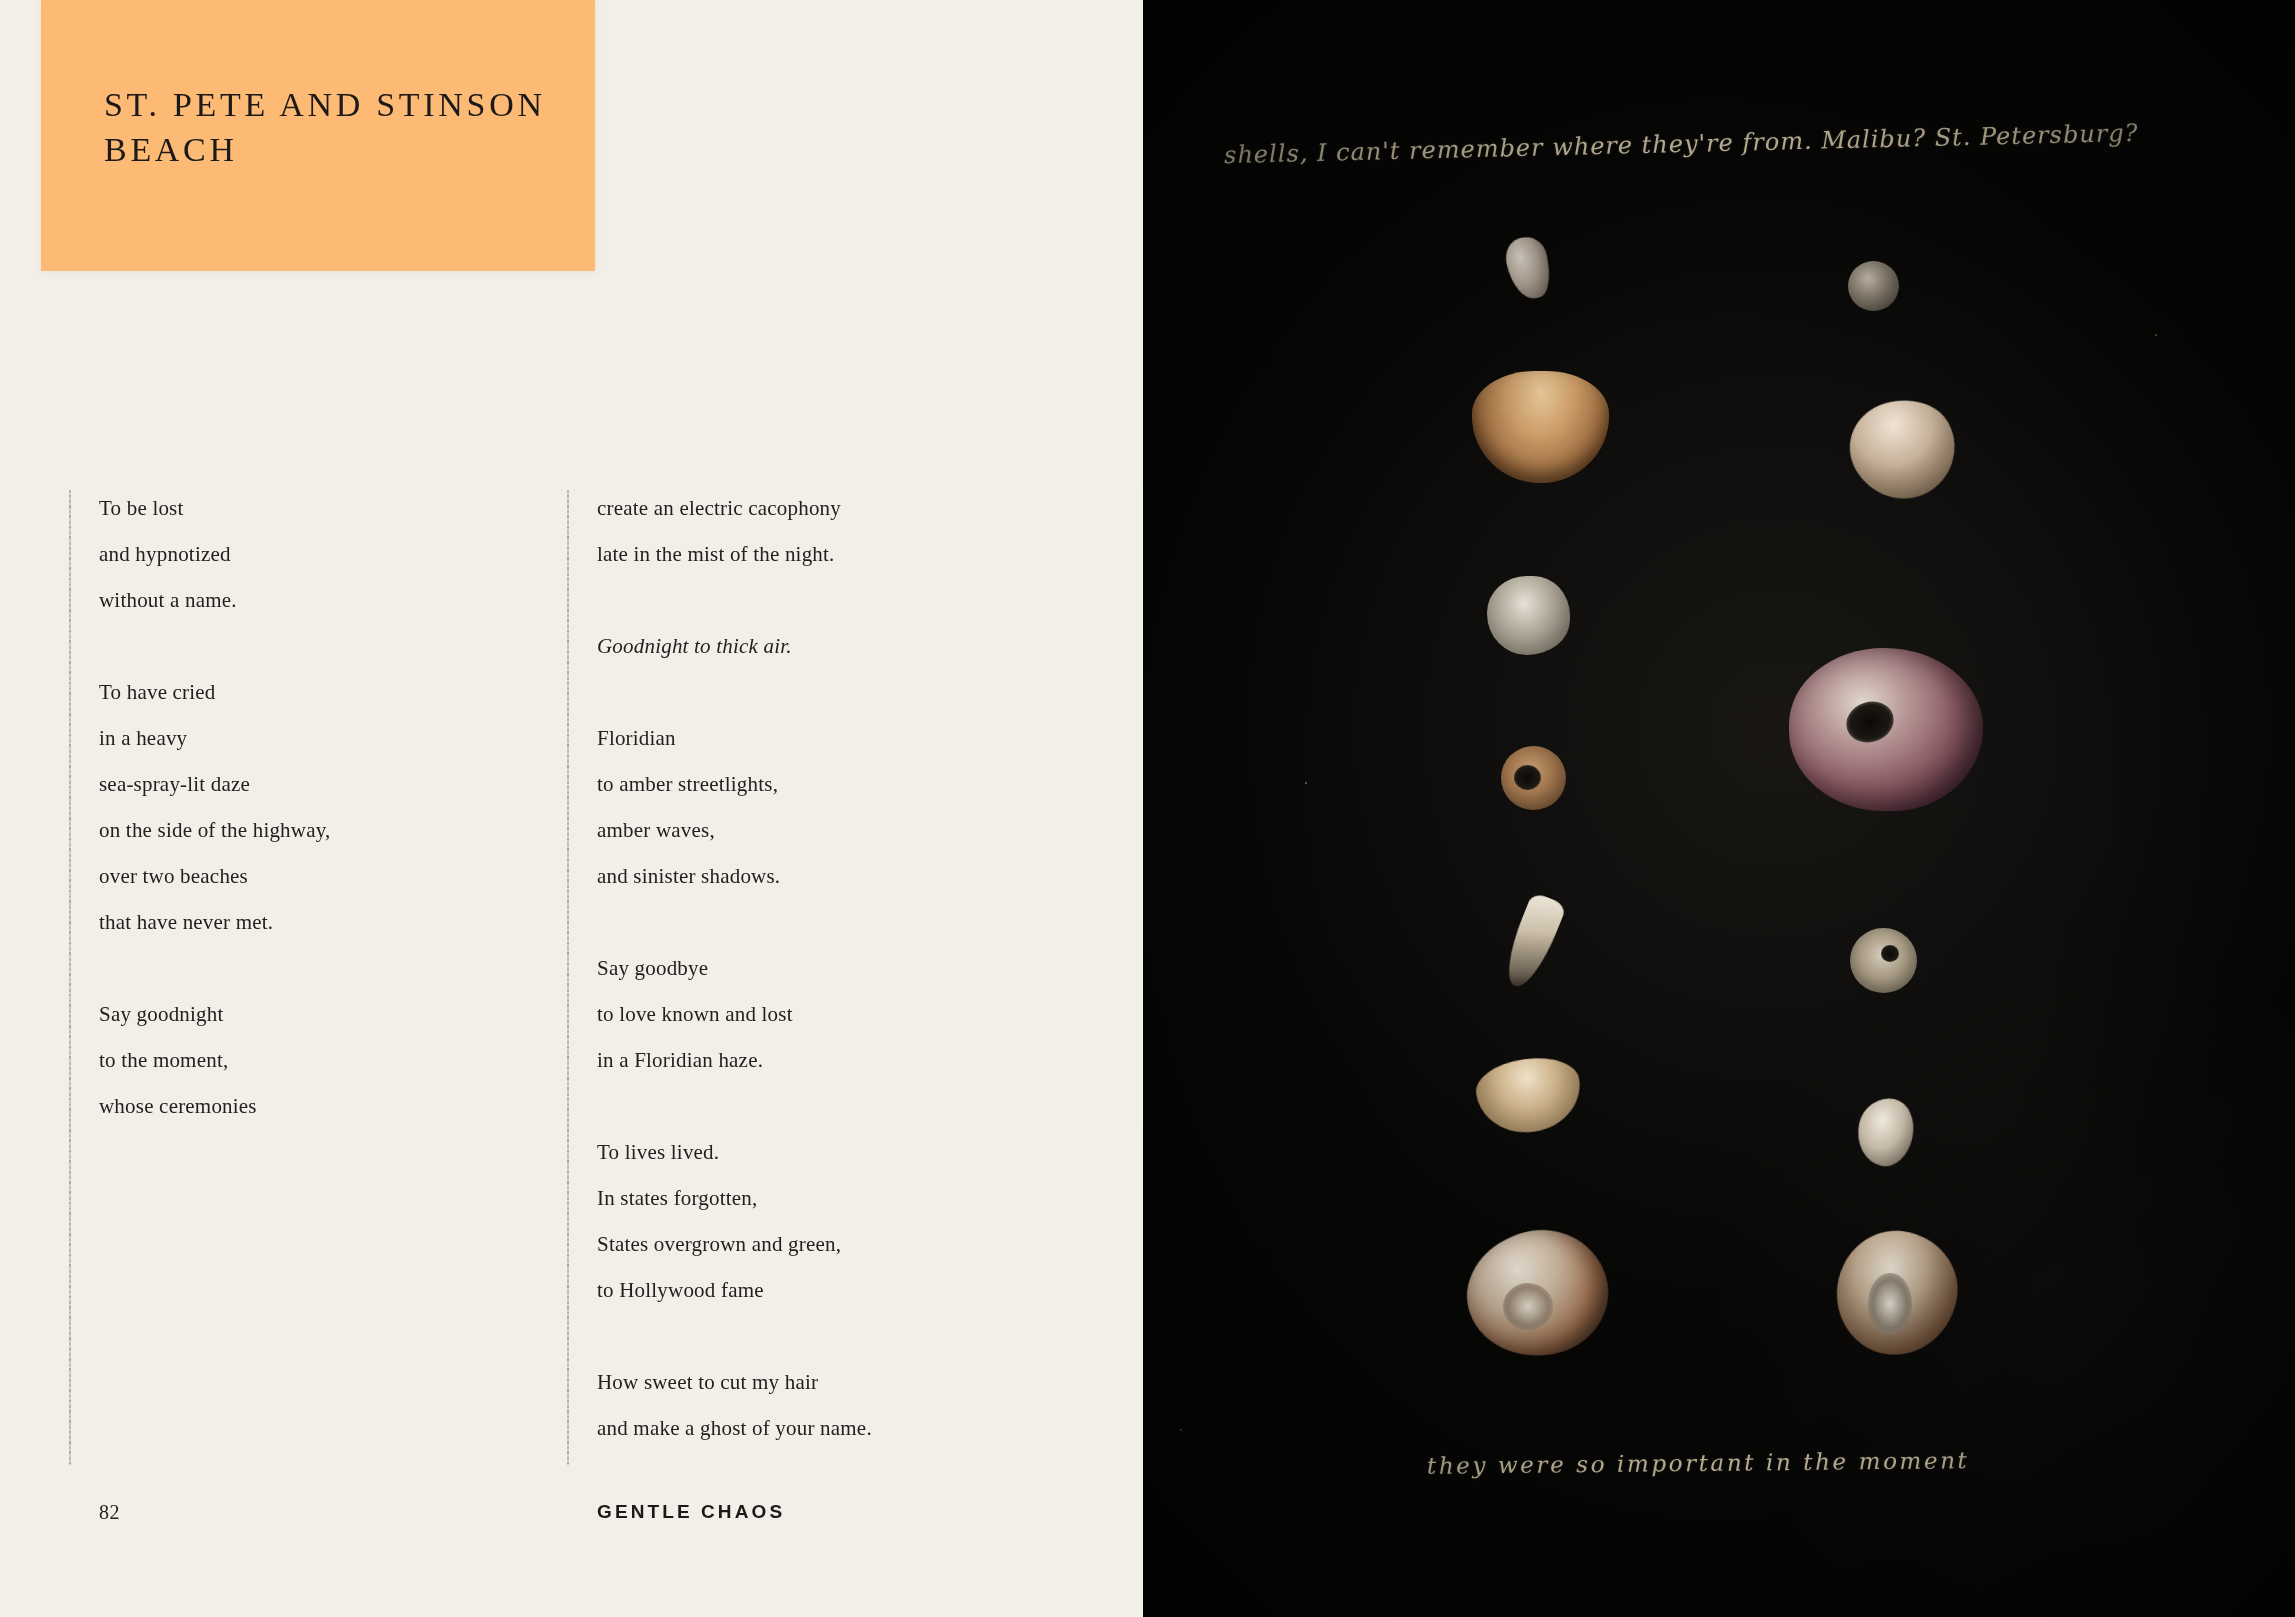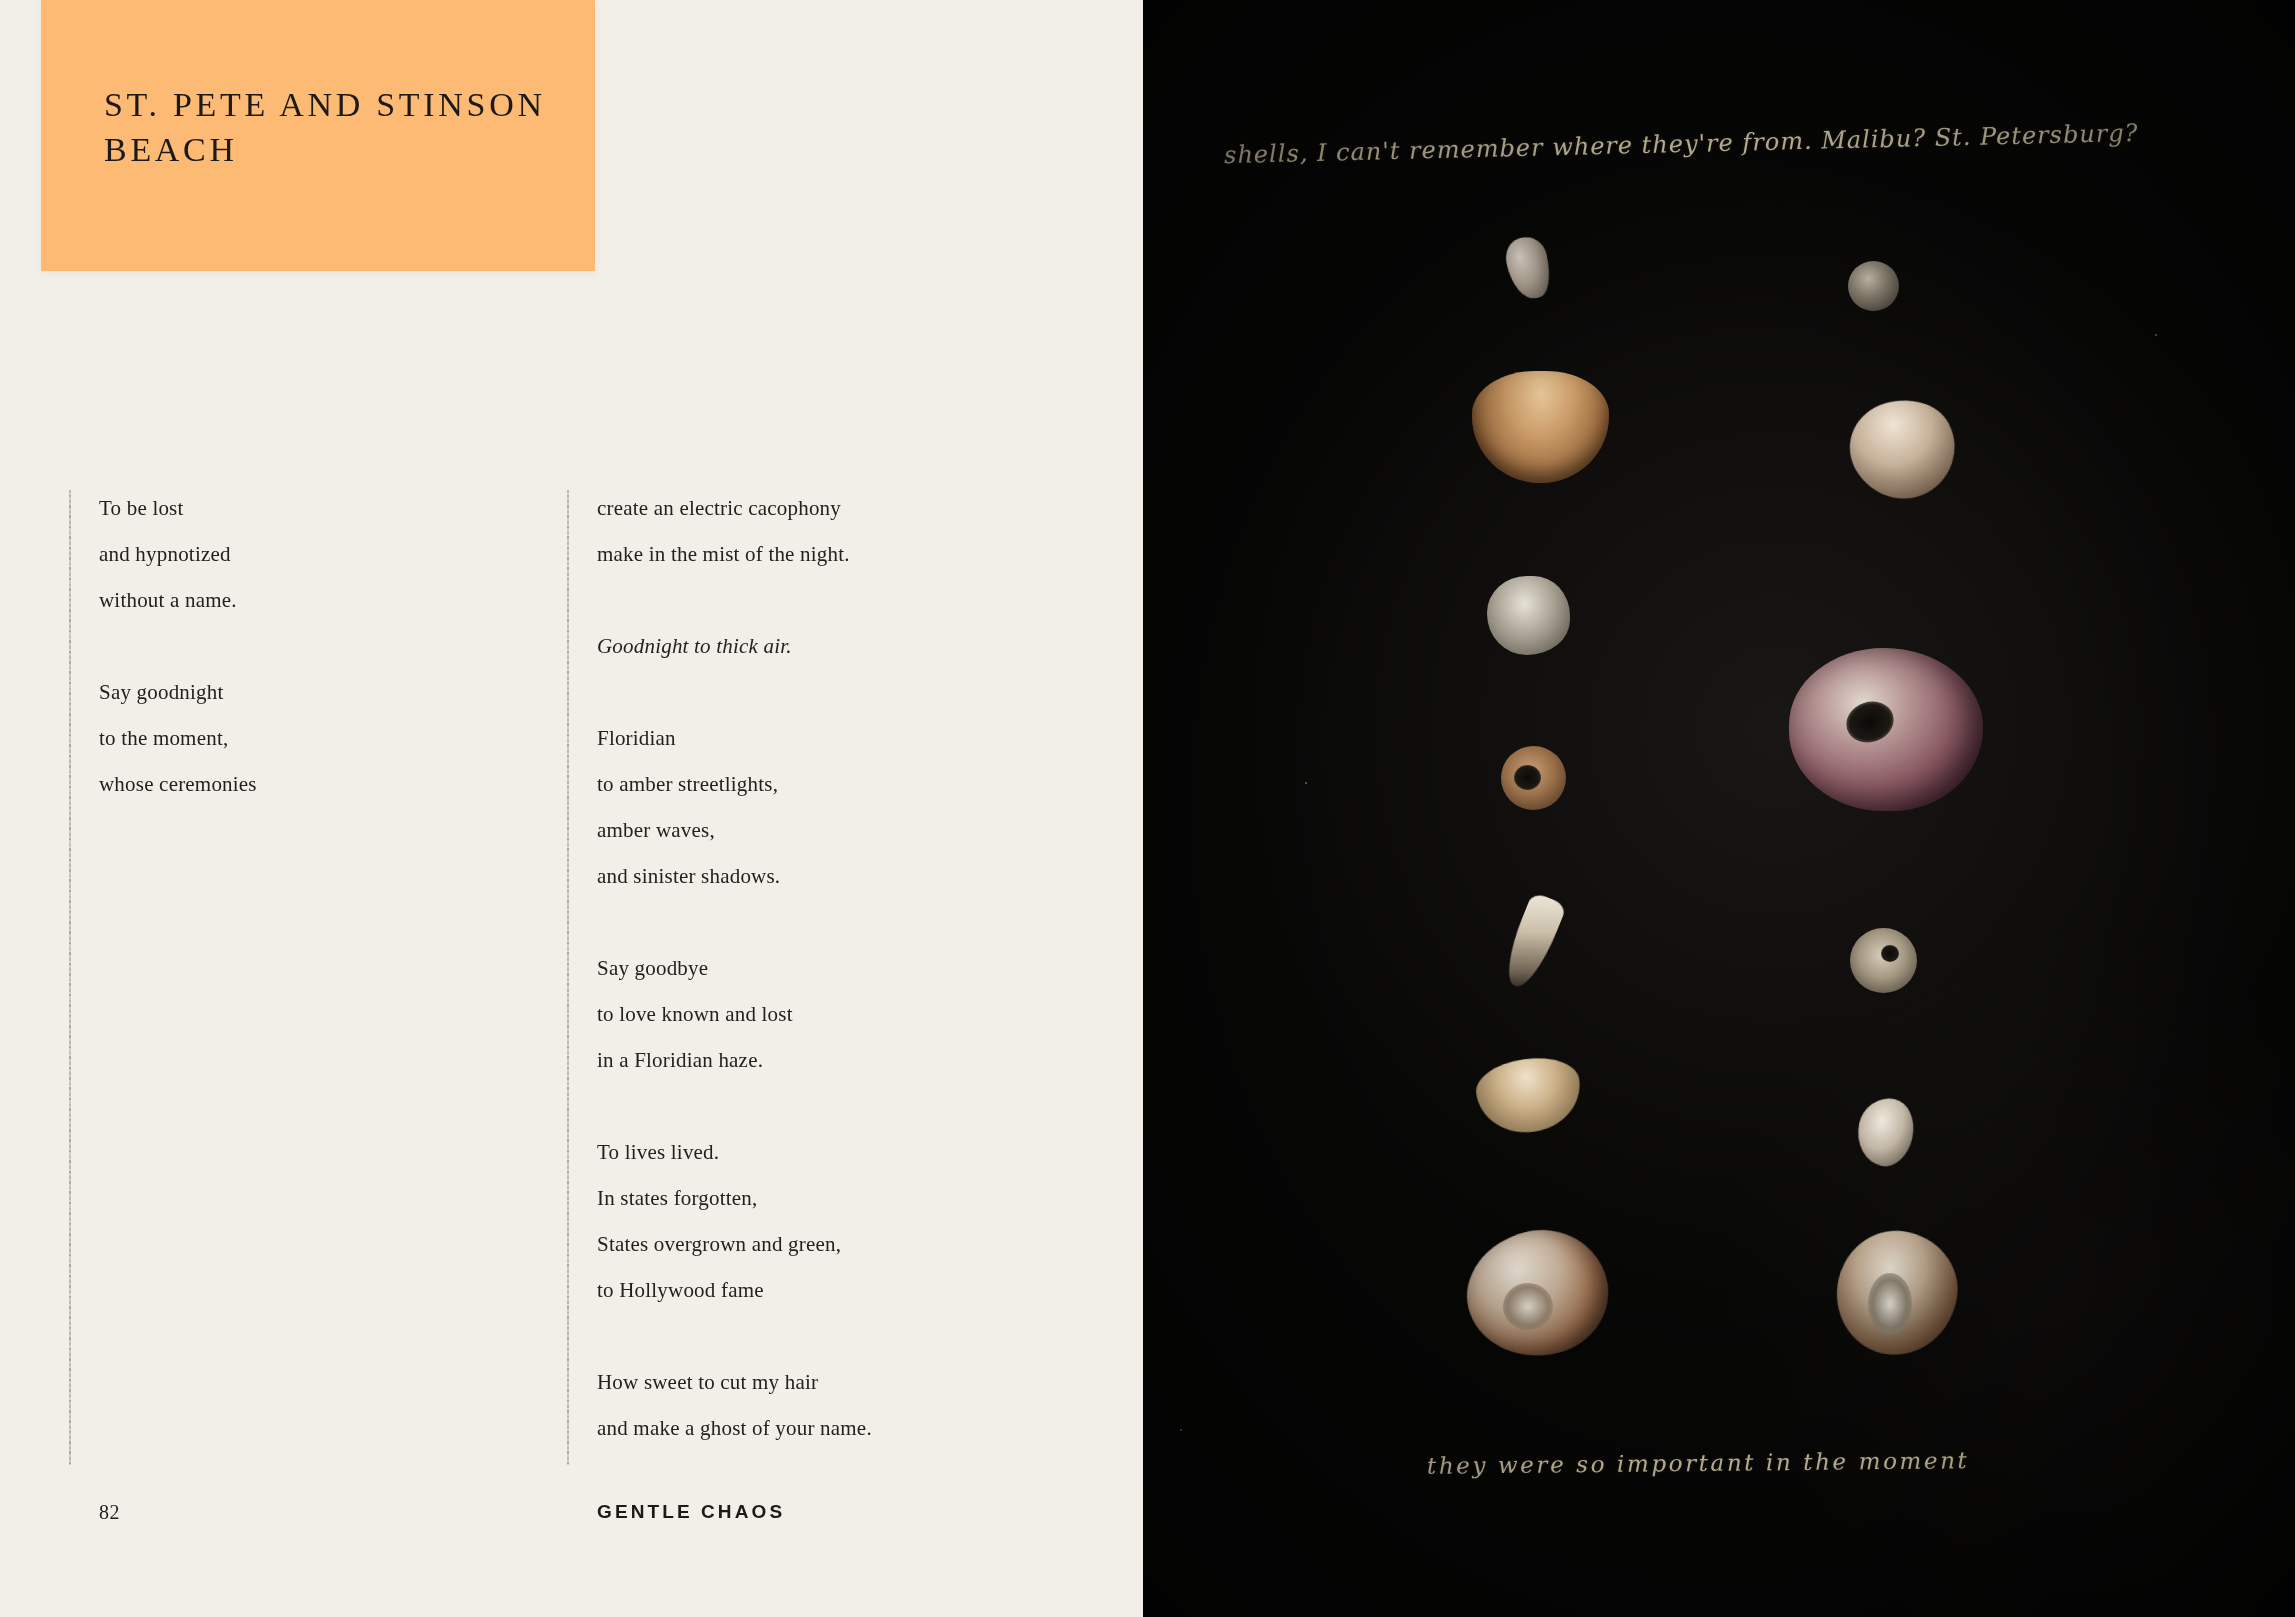--- a/index.html
+++ b/index.html
@@ -305,7 +305,7 @@
         <div class="col-text">
           <p class="stanza">
             <span class="line">create an electric cacophony</span><br>
-            <span class="line">make in the mist of the night.</span>
+            <span class="line">late in the mist of the night.</span>
           </p>
           <p class="stanza">
             <span class="line italic">Goodnight to thick air.</span>

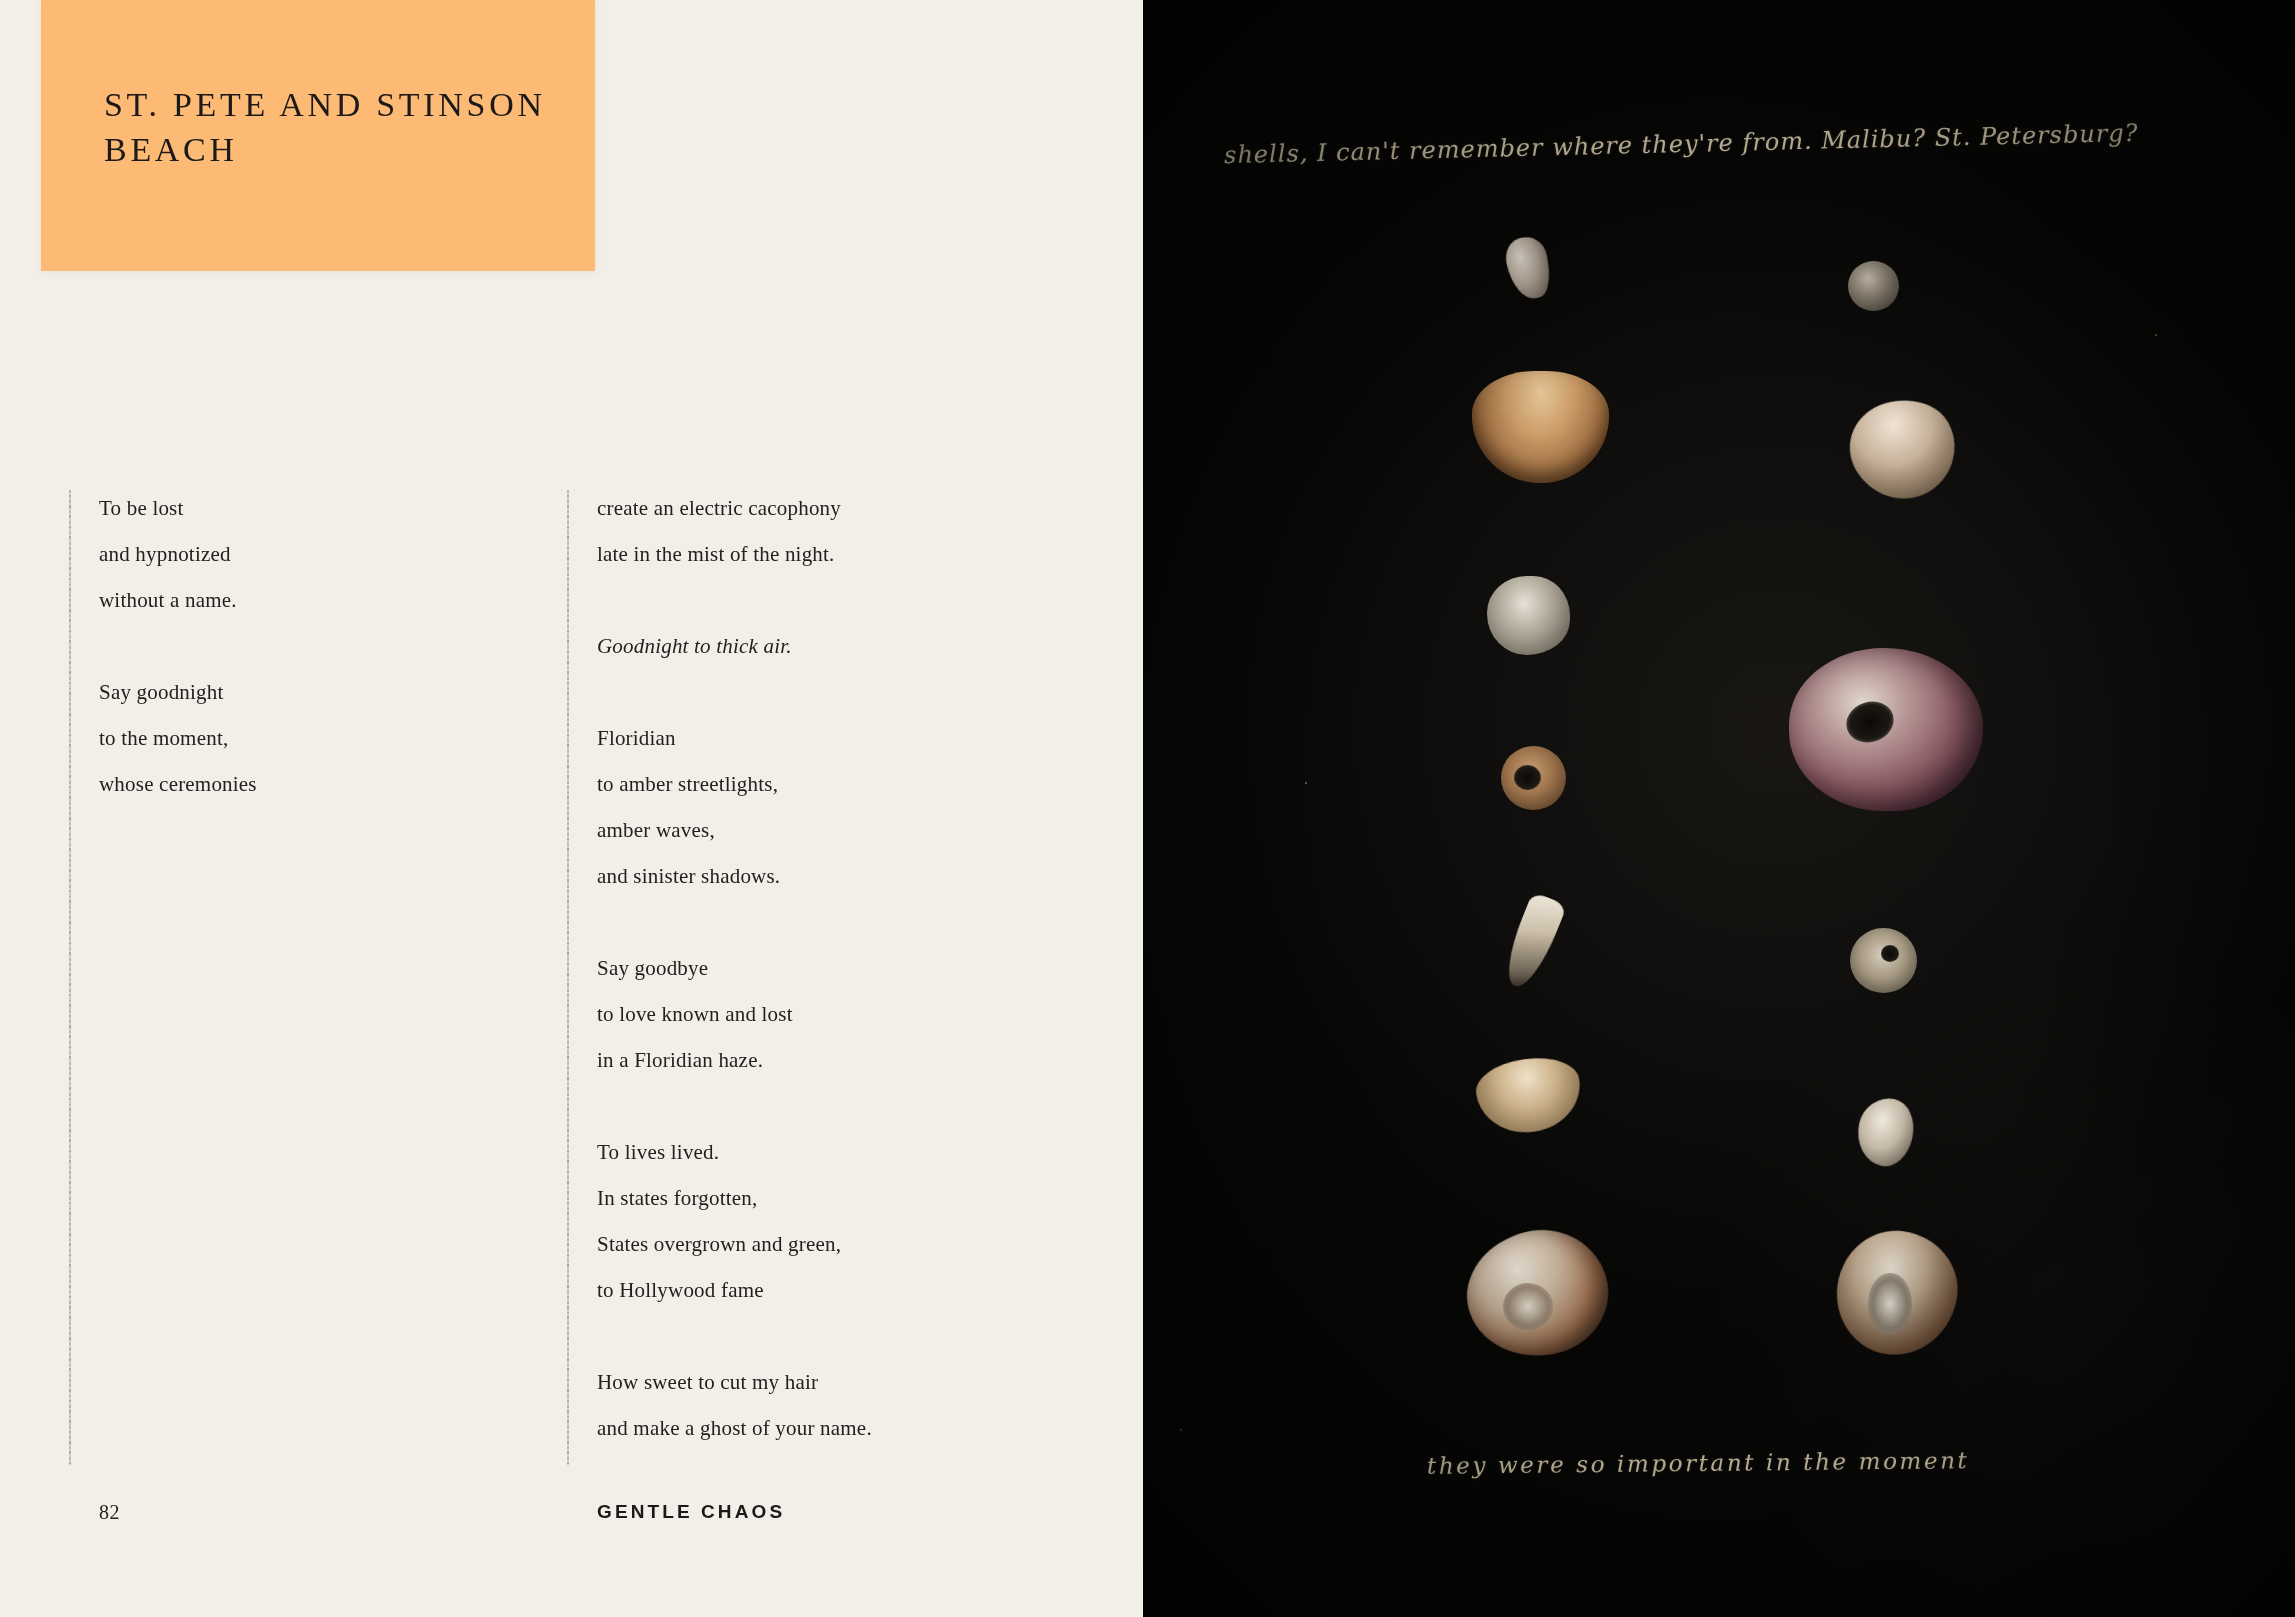--- a/index.html
+++ b/index.html
@@ -292,6 +292,14 @@
             <span class="line">To be lost</span><br>
             <span class="line">and hypnotized</span><br>
             <span class="line">without a name.</span>
+          </p>
+          <p class="stanza">
+            <span class="line">To have cried</span><br>
+            <span class="line">in a heavy</span><br>
+            <span class="line">sea-spray-lit daze</span><br>
+            <span class="line">on the side of the highway,</span><br>
+            <span class="line">over two beaches</span><br>
+            <span class="line">that have never met.</span>
           </p>
           <p class="stanza">
             <span class="line">Say goodnight</span><br>

